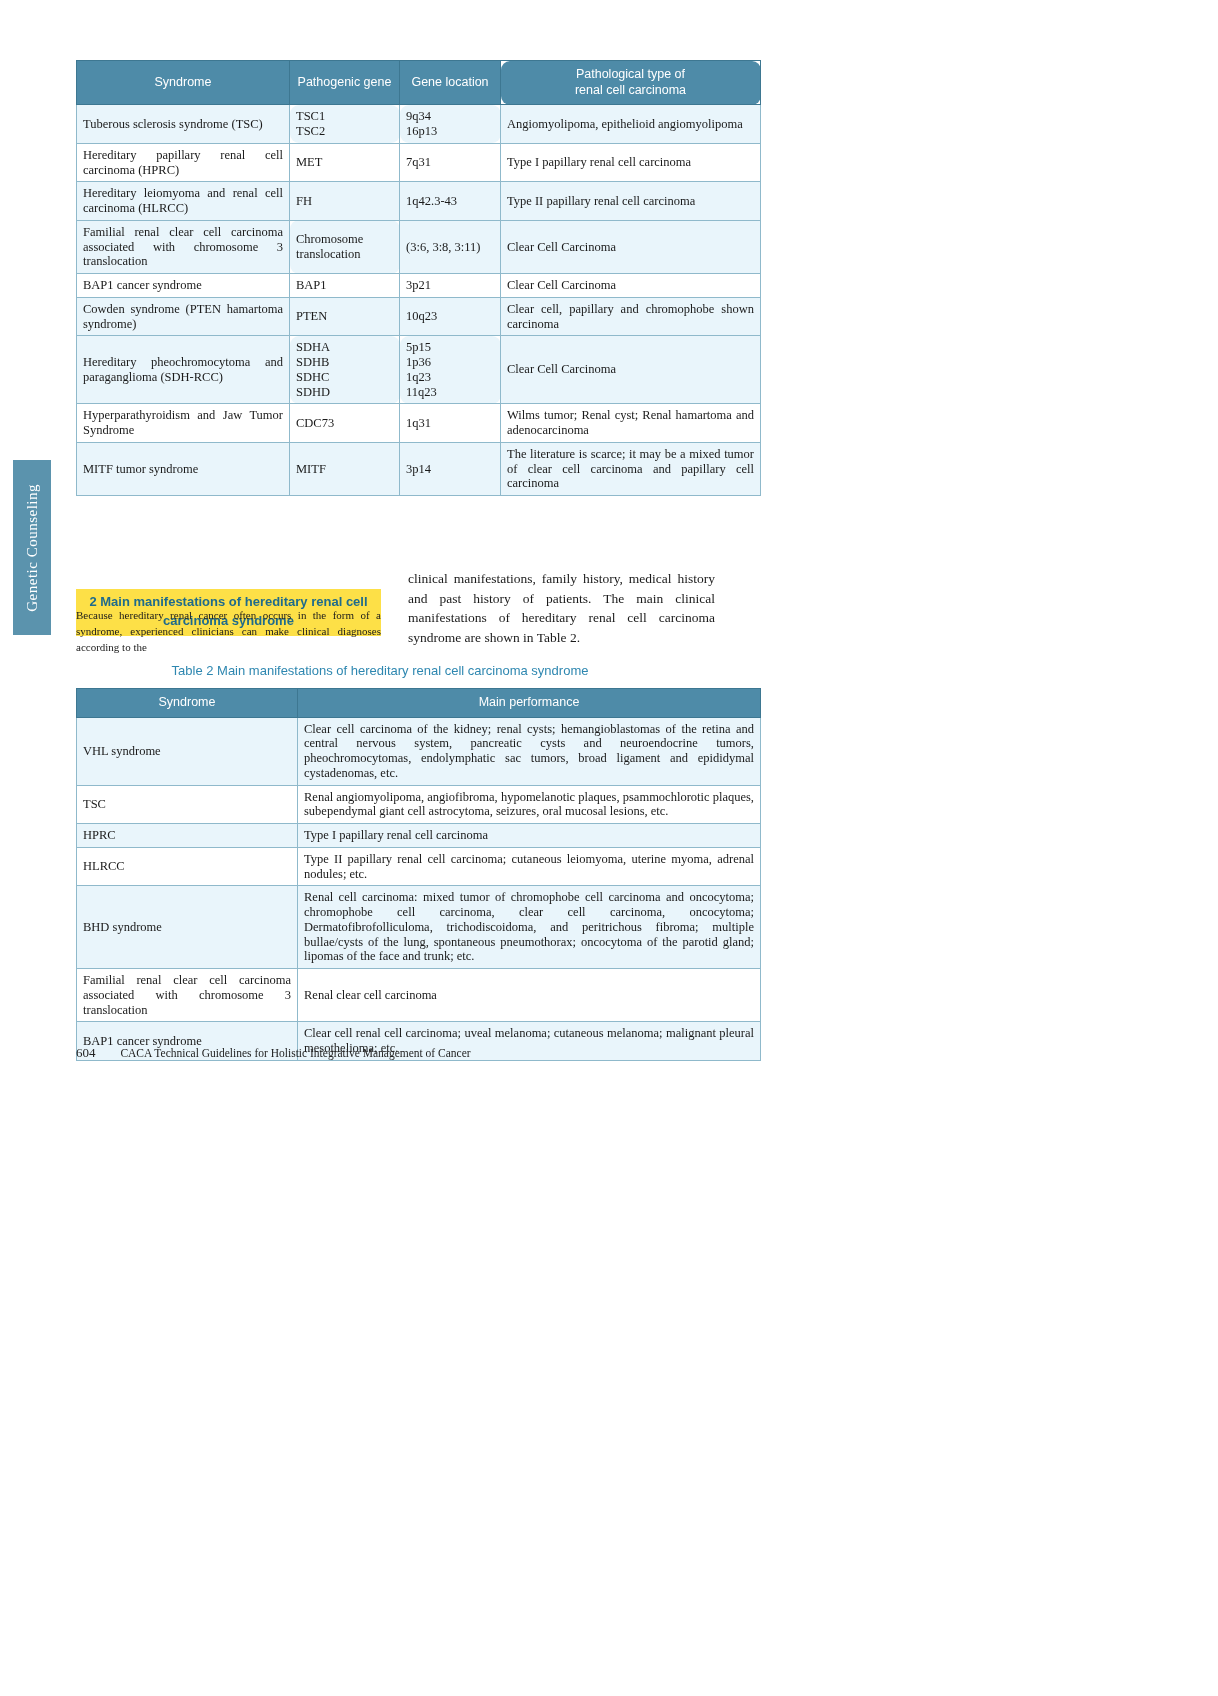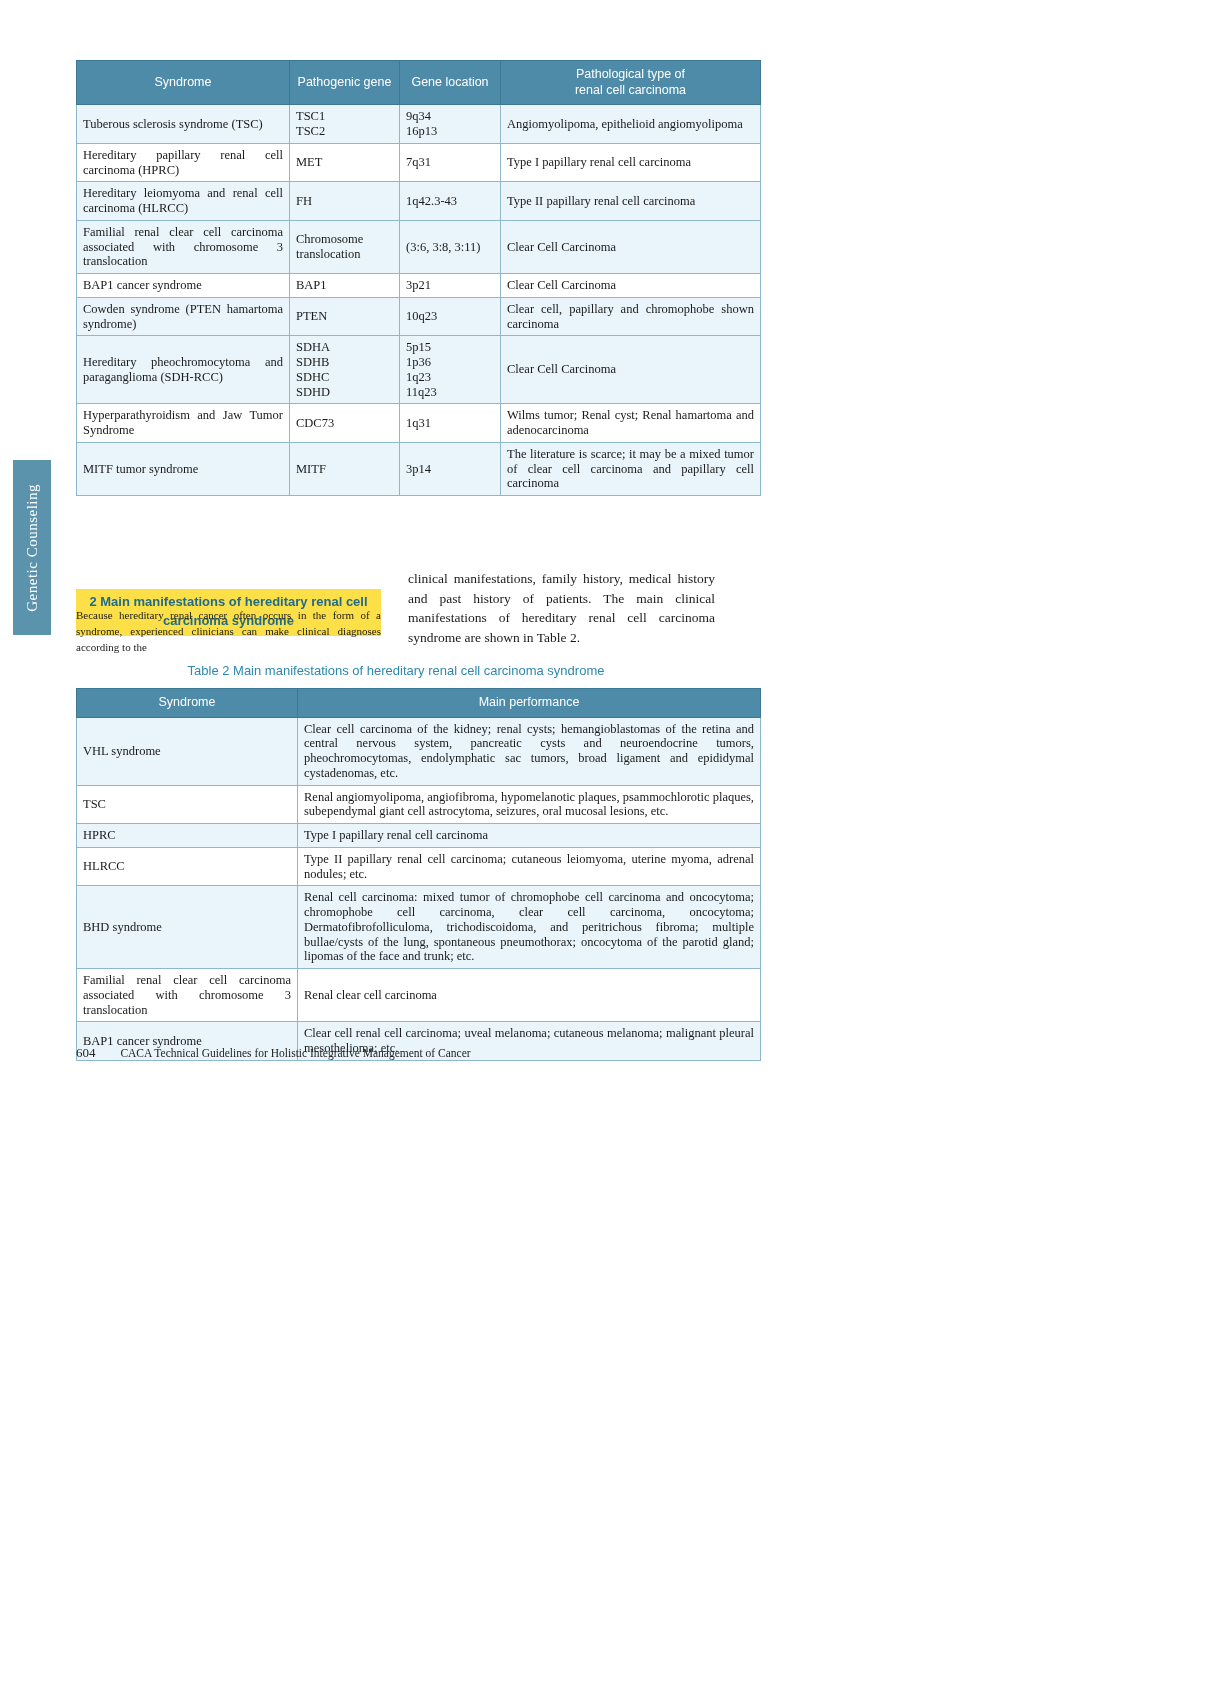--- a/index.html
+++ b/index.html
@@ -79,6 +79,7 @@
   }
   .multi-line {
     white-space: pre-line;
+    border-radius: 9px;
   }
 
   

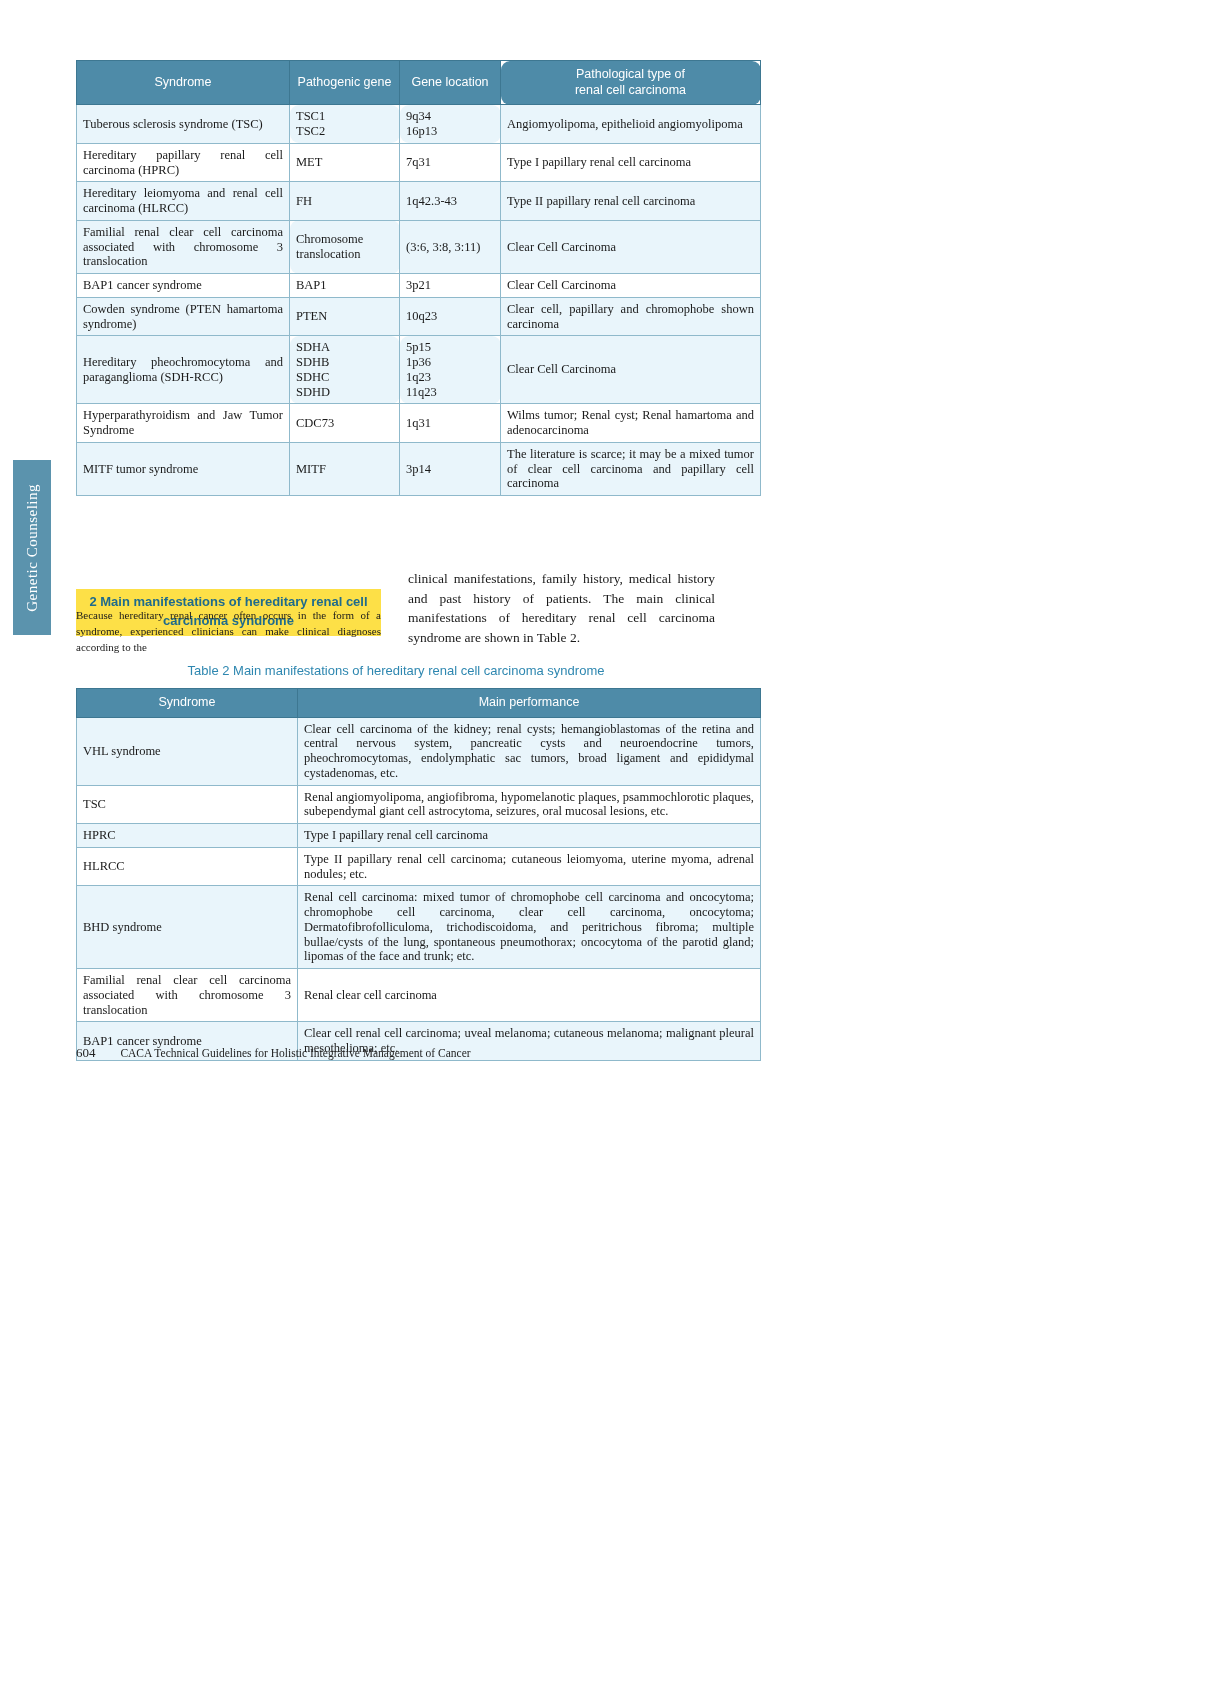--- a/index.html
+++ b/index.html
@@ -128,7 +128,7 @@
 
   .table2-caption {
     position: absolute;
-    left: 76px;
+    left: 60px;
     top: 663px;
     width: 640px;
     text-align: center;

